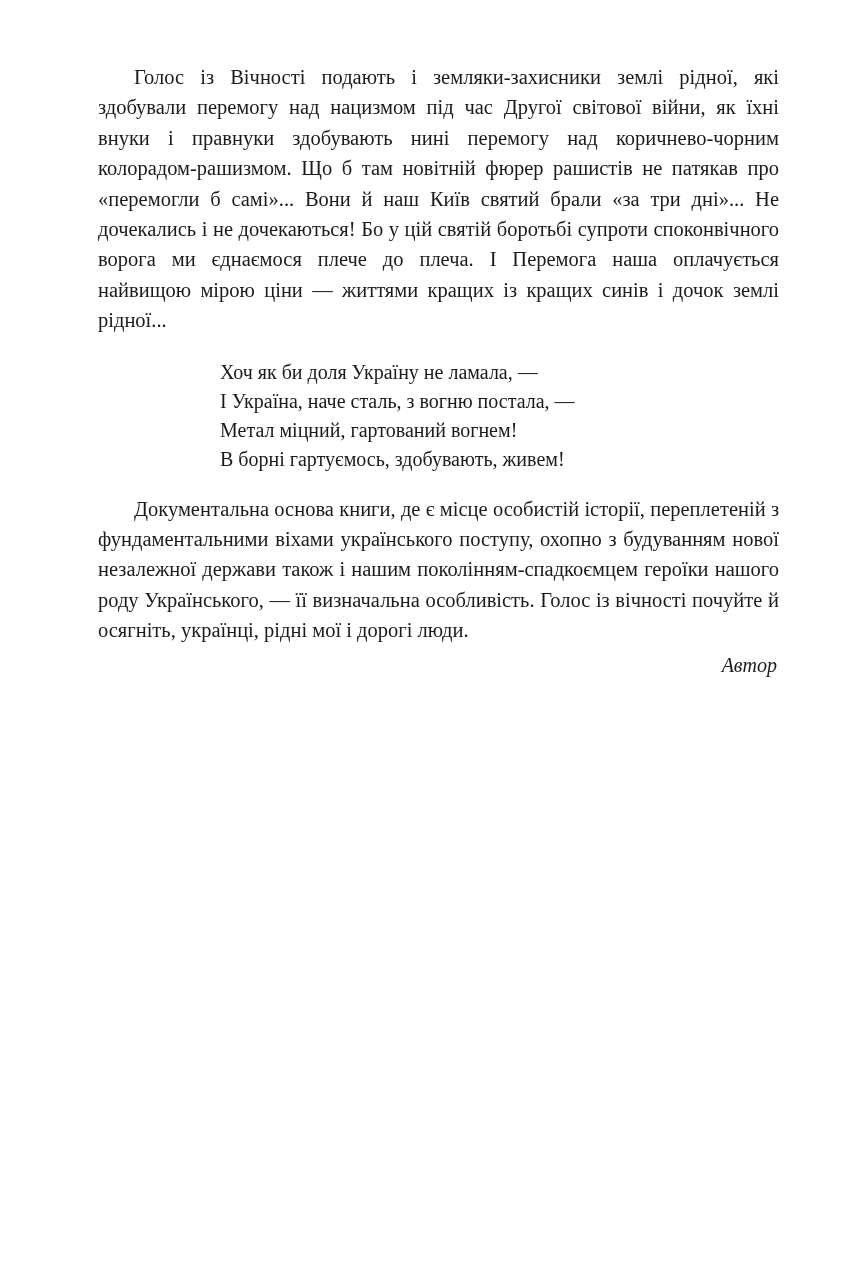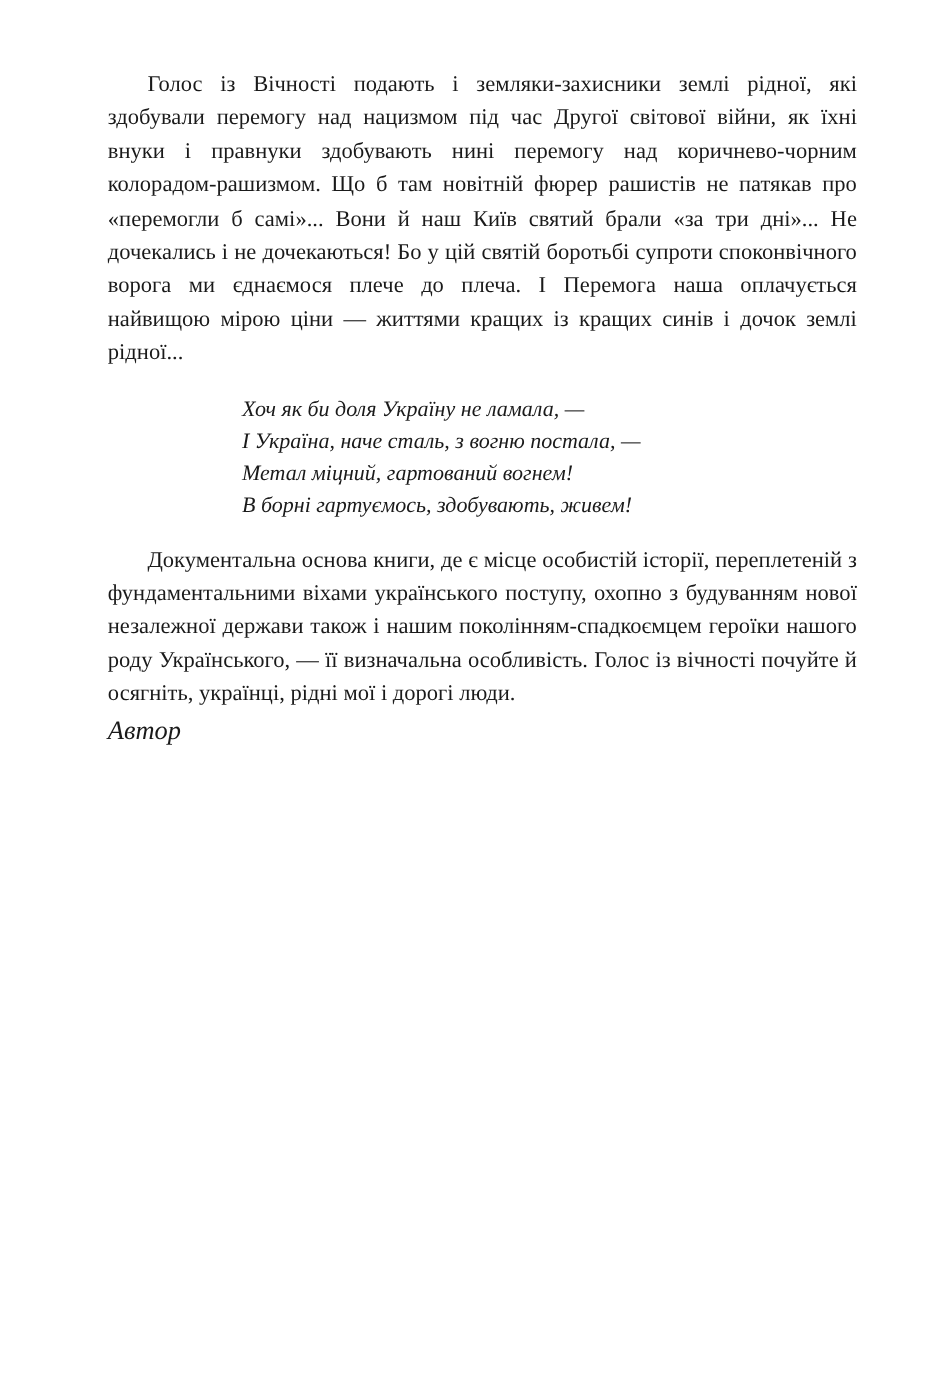--- a/index.html
+++ b/index.html
@@ -37,7 +37,6 @@
     padding-left: 122px;
   }
   .verse-line {
-    font-style: italic;
     font-size: 20px;
     line-height: 29px;
     white-space: pre;

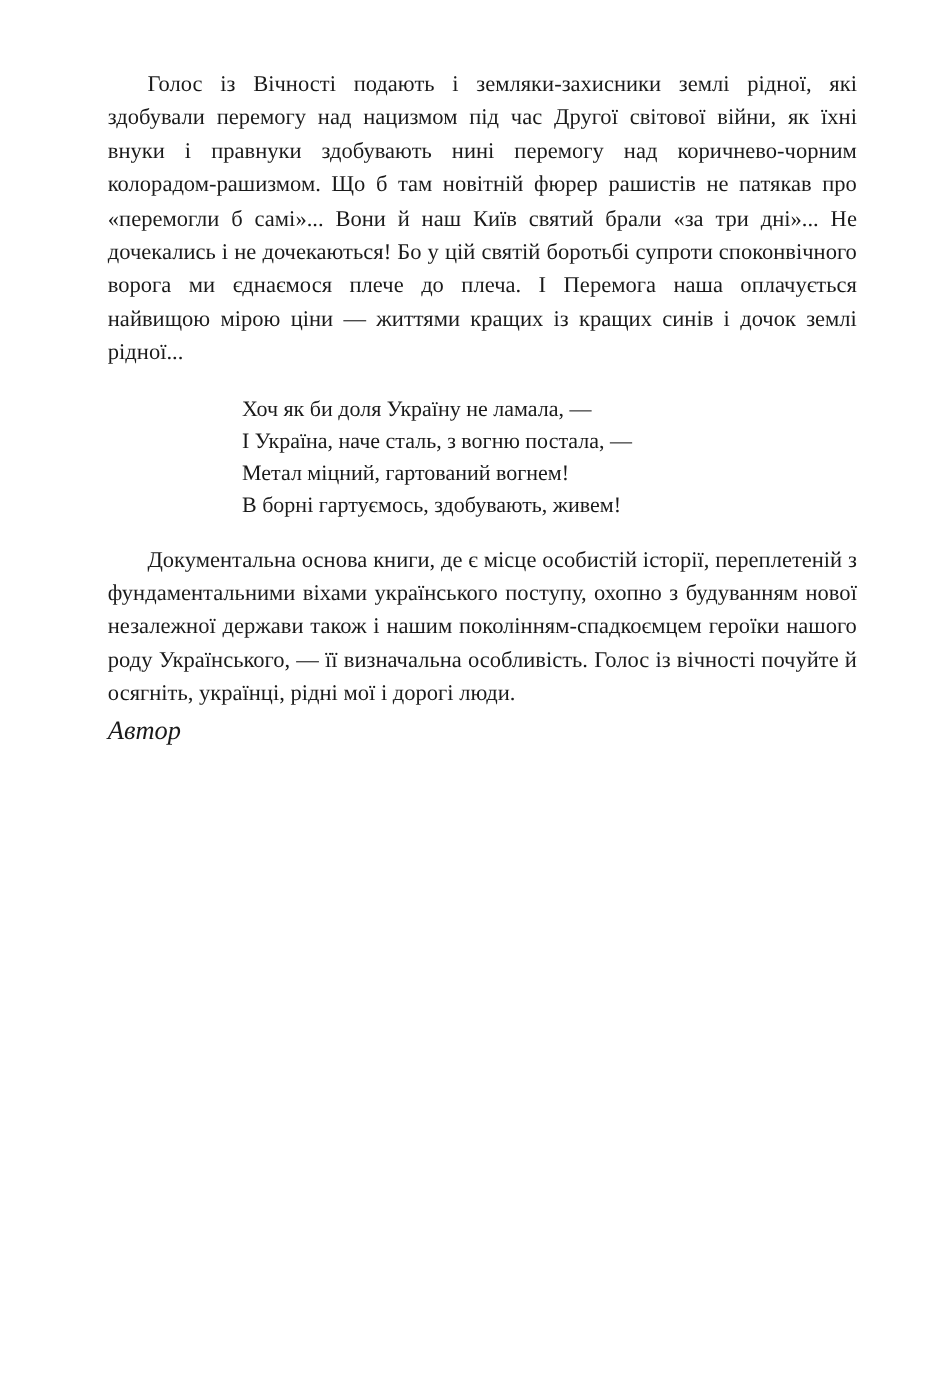--- a/index.html
+++ b/index.html
@@ -43,9 +43,9 @@
   }
   .signature {
     margin-top: 4px;
-    text-align: left;
+    text-align: right;
     font-style: italic;
-    font-size: 24px;
+    font-size: 20px;
     line-height: 30px;
     padding-right: 2px;
   }

